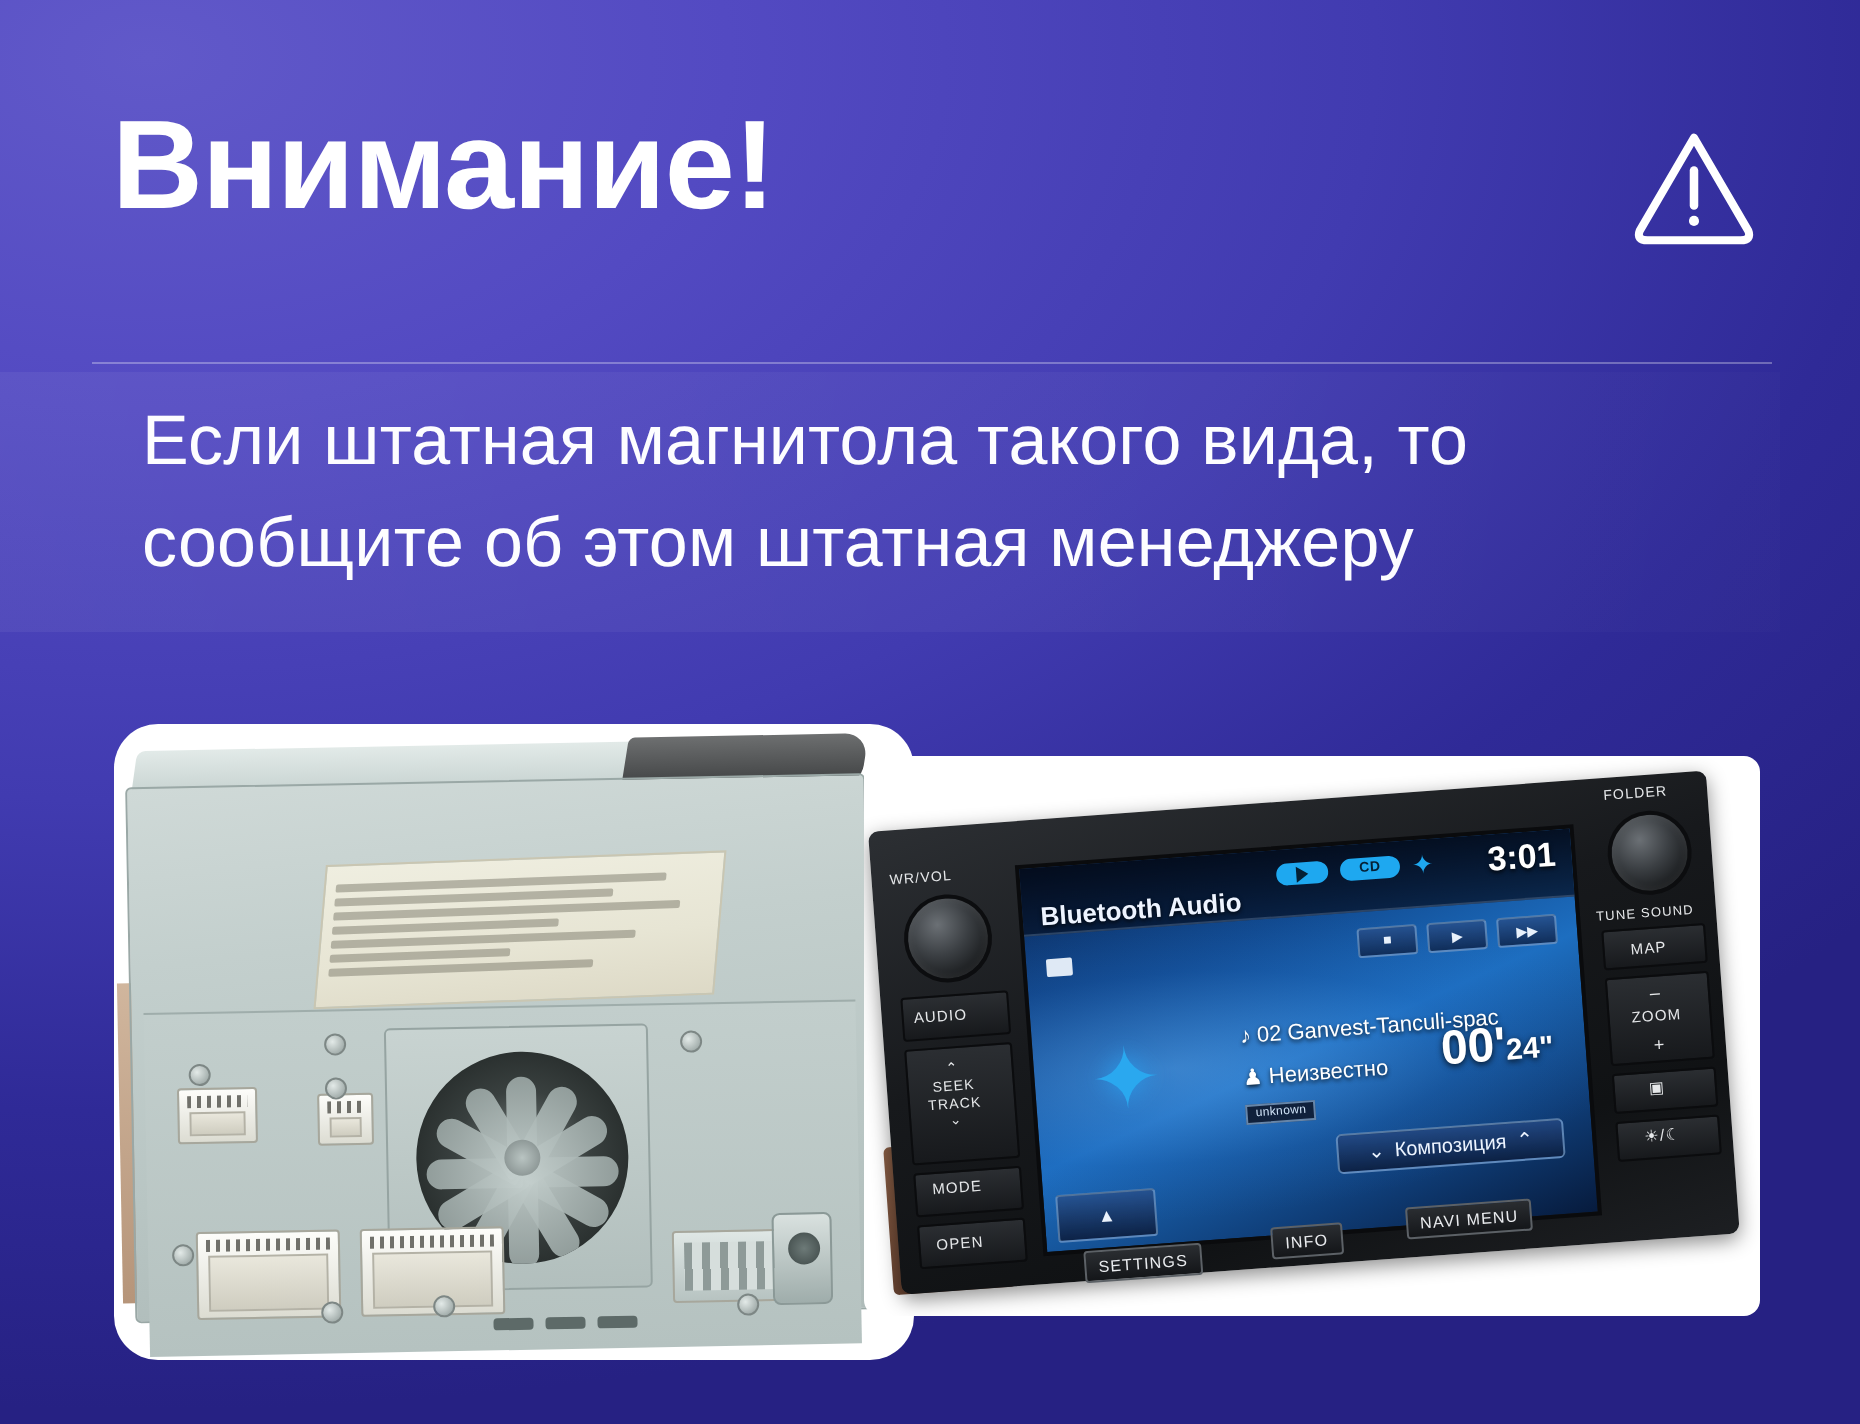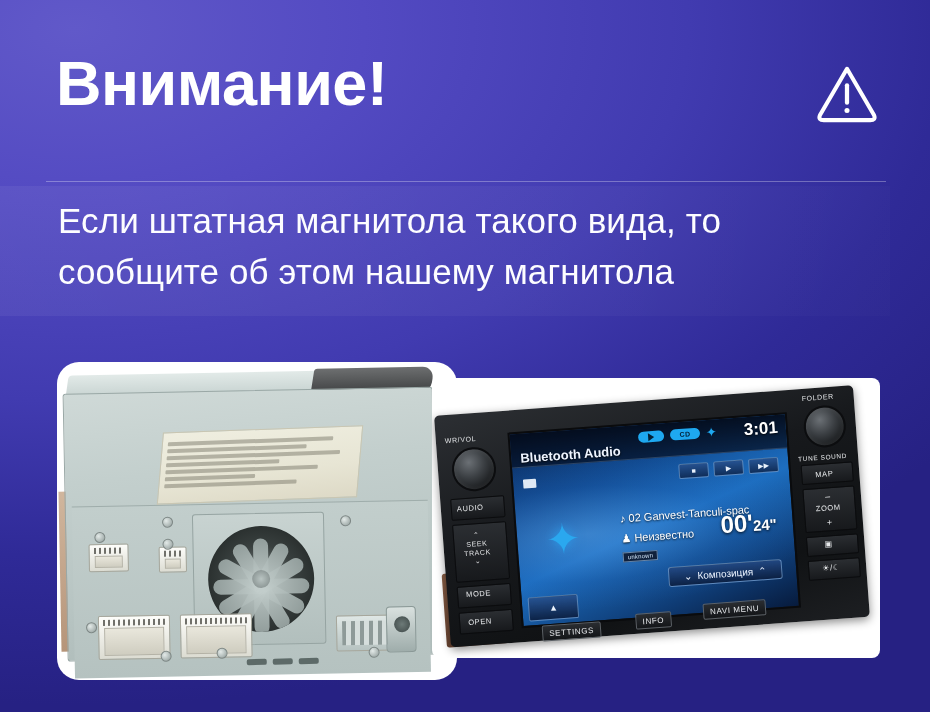--- a/index.html
+++ b/index.html
@@ -41,7 +41,7 @@
     background:linear-gradient(100deg, rgba(255,255,255,0.055) 0%, rgba(255,255,255,0.035) 60%, rgba(255,255,255,0.01) 100%);
   }
   .subtitle {
-    position:absolute; left:58px; top:196px; width:830px;
+    position:absolute; left:71px; top:196px; width:830px;
     font-size:35px; font-weight:400; color:#fdfdff;
     line-height:1.45; letter-spacing:0.1px;
   }

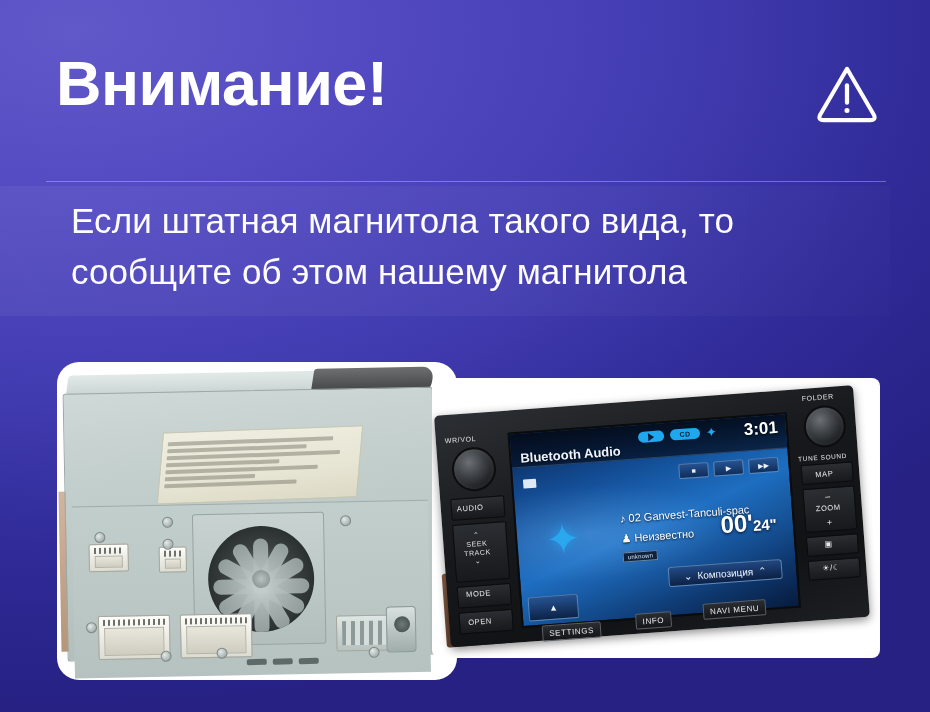--- a/index.html
+++ b/index.html
@@ -345,7 +345,7 @@
   <div class="subtitle-band"></div>
   <div class="subtitle">
     <span class="line">Если штатная магнитола такого вида, то</span>
-    <span class="line">сообщите об этом нашему магнитола</span>
+    <span class="line">сообщите об этом штатная менеджеру</span>
   </div>
 
   <div class="photos">

